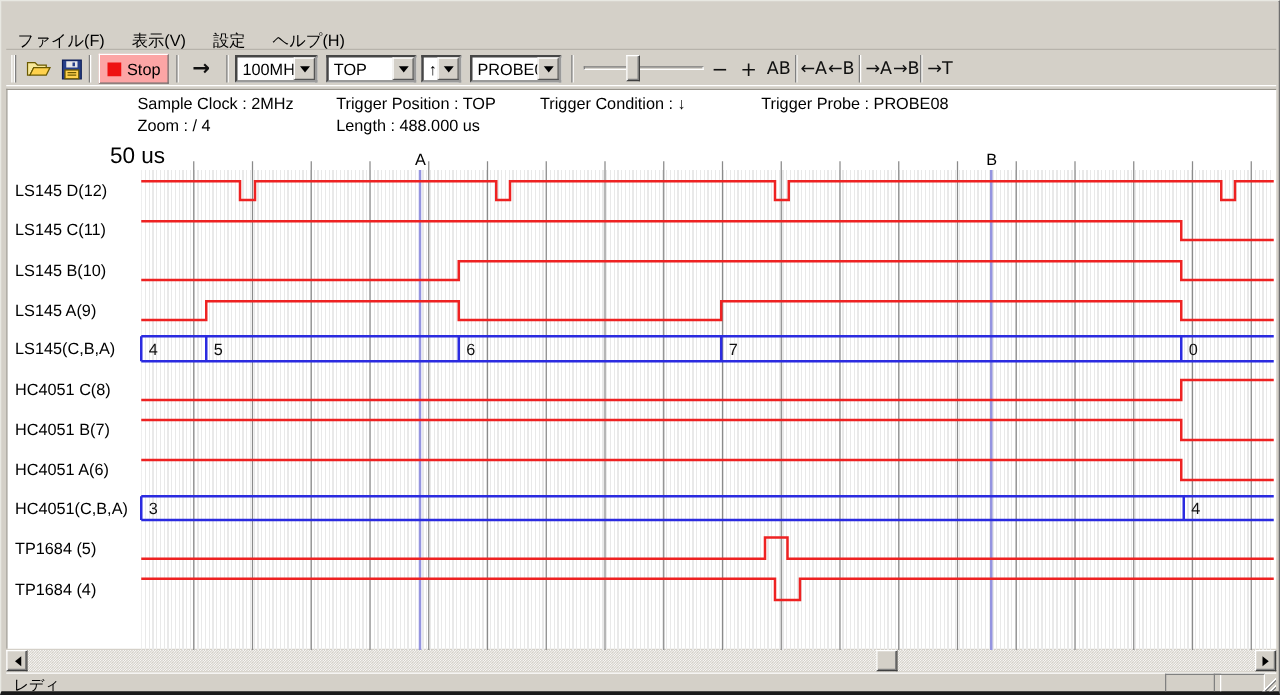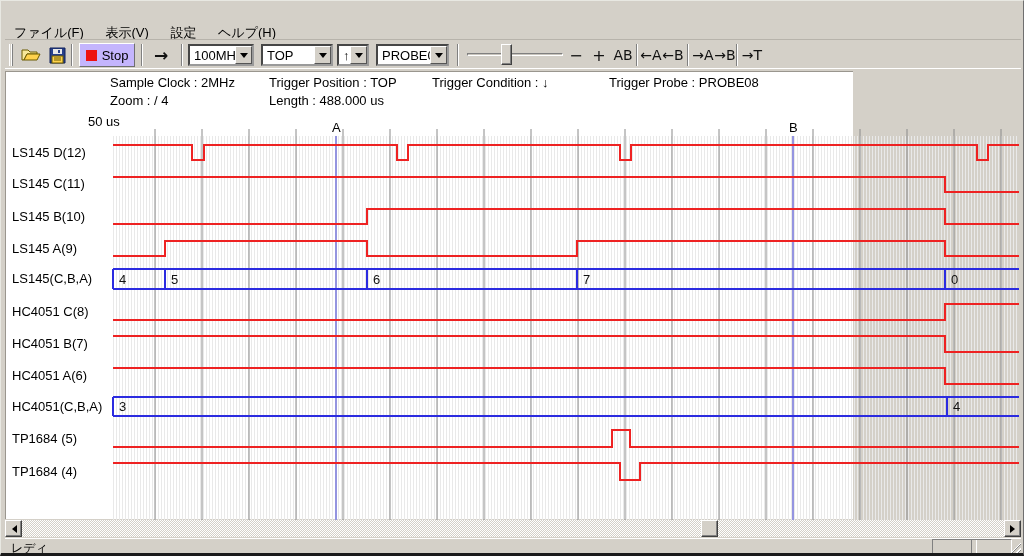--- a/index.html
+++ b/index.html
@@ -37,7 +37,7 @@
   .tgrip { position:absolute; left:4px; top:4px; width:6px; height:22px;
            border-left:3px double #fff; box-shadow:inset 1px 0 0 #808080; }
   .tico { position:absolute; top:4px; width:24px; height:22px; display:flex; align-items:center; justify-content:center; }
-  .tbtn-stop { position:absolute; left:74px; top:3px; width:56px; height:24px; background:#c4b5fd;
+  .tbtn-stop { position:absolute; left:74px; top:3px; width:56px; height:24px; background:#fca5a5;
                border:1px solid; border-color:#fff #6f6f6f #6f6f6f #fff;
                display:flex; align-items:center; justify-content:center; gap:5px; font-size:13px; color:#000; }
   .stopsq { width:11px; height:11px; background:#ee1111; }

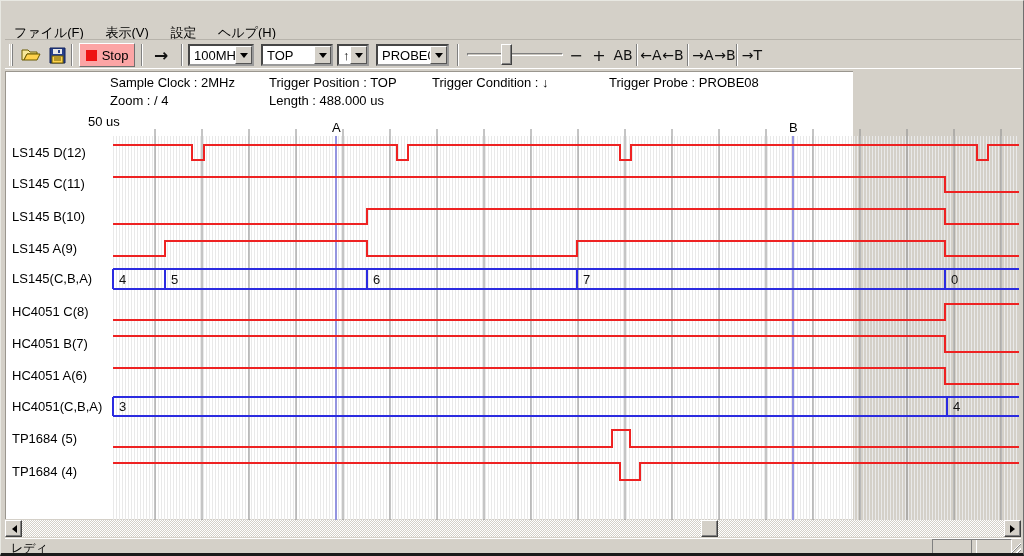--- a/index.html
+++ b/index.html
@@ -56,7 +56,7 @@
                    border:1px solid; border-color:#fff #404040 #404040 #fff; box-shadow:inset -1px -1px 0 #808080; }
 
   
-  .client { position:absolute; left:4px; top:70px; width:848px; height:448px; background:#fff;
+  .client { position:absolute; left:4px; top:70px; width:1016px; height:448px; background:#fff;
             border-left:1px solid #9a968e; border-top:1px solid #9a968e; }
   .gridstripes { position:absolute; left:107px; top:64px; width:906px; height:384px;
                  background:repeating-linear-gradient(90deg,#e9e9e9 0 1px,transparent 1px 3px); }

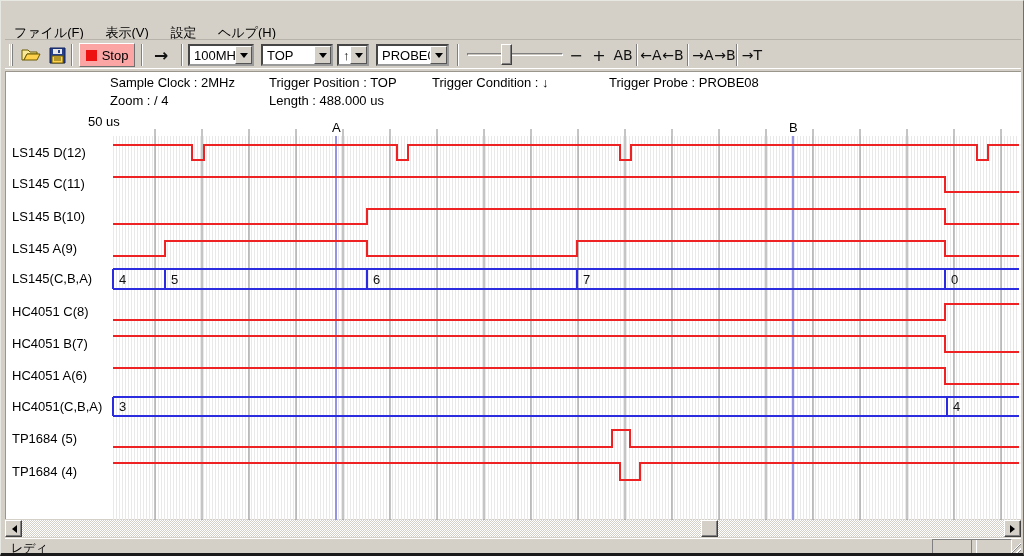--- a/index.html
+++ b/index.html
@@ -61,7 +61,7 @@
   .gridstripes { position:absolute; left:107px; top:64px; width:906px; height:384px;
                  background:repeating-linear-gradient(90deg,#e9e9e9 0 1px,transparent 1px 3px); }
   .infotext { position:absolute; font-size:13px; color:#000; white-space:nowrap; }
-  #scale-label { position:absolute; left:82px; top:42px; font-size:13px; color:#000; }
+  #scale-label { position:absolute; left:82px; top:42px; font-size:18px; color:#000; }
   .chlabel { position:absolute; left:6px; font-size:13px; color:#000; white-space:nowrap; }
   .mletter { position:absolute; top:48px; font-size:13px; color:#000; }
   #wavesvg { position:absolute; left:0; top:0; pointer-events:none; }

